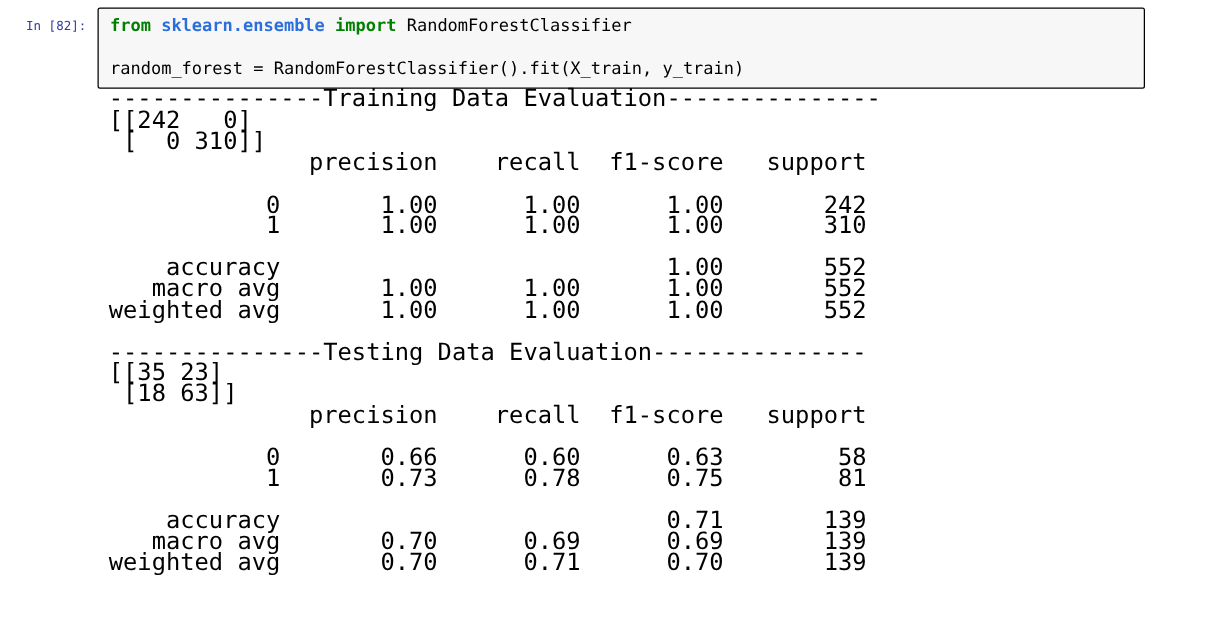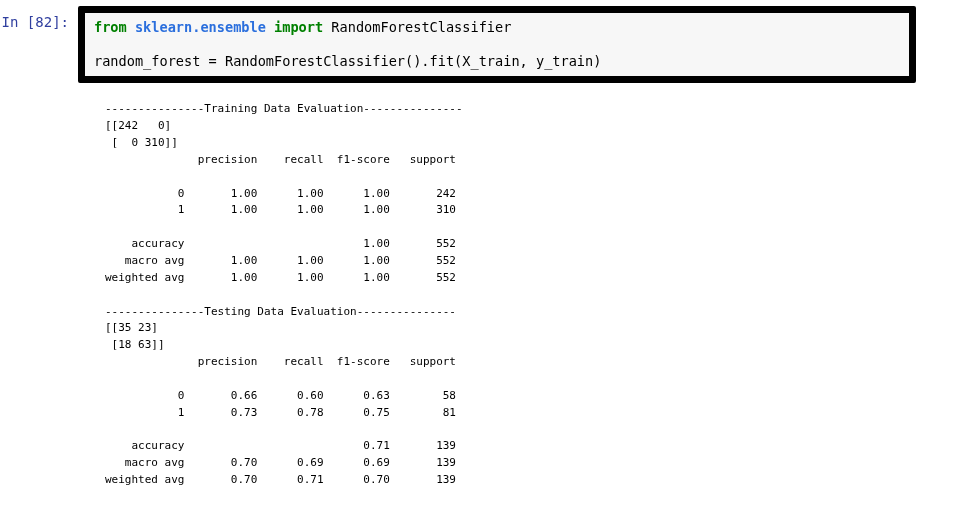--- a/index.html
+++ b/index.html
@@ -37,7 +37,7 @@
     box-sizing: border-box;
     color: #303f9f;
     font-family: "DejaVu Sans Mono", "Liberation Mono", monospace;
-    font-size: 14px;
+    font-size: 10px;
     line-height: 16.8px;
     padding-top: 8px;
     white-space: pre;

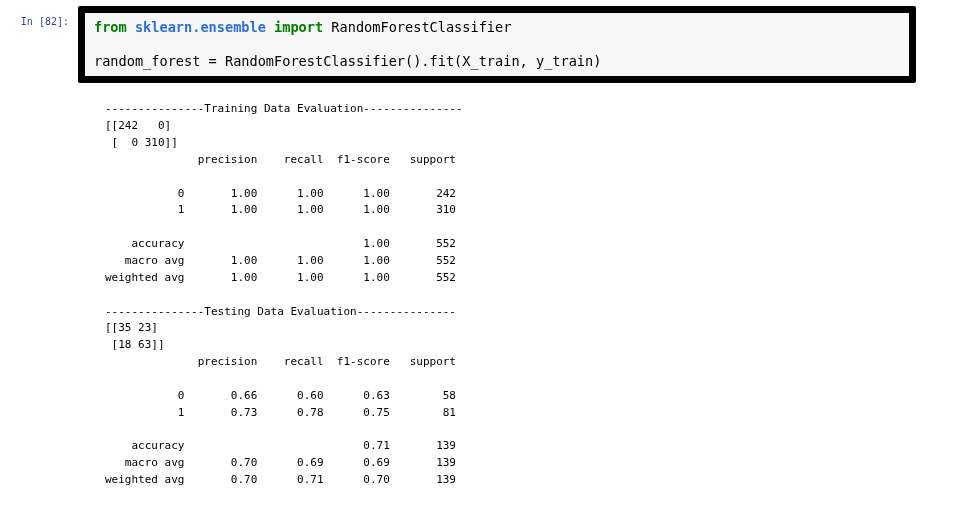--- a/index.html
+++ b/index.html
@@ -52,7 +52,7 @@
 
   .code-cell {
     background: #f7f7f7;
-    border: 7px solid #000000;
+    border: 1px solid #000000;
     border-radius: 2px;
     padding: 6px 8px 7px 9px;
     box-sizing: border-box;

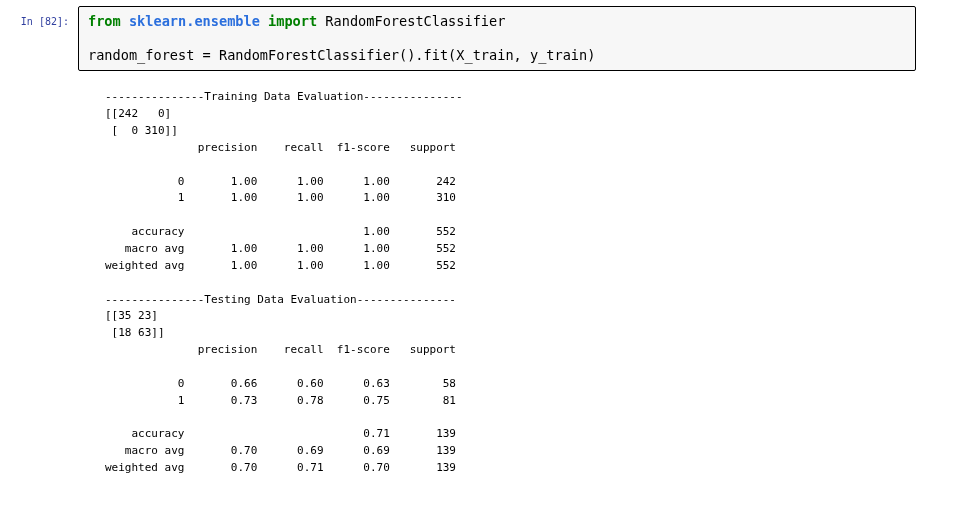--- a/index.html
+++ b/index.html
@@ -92,10 +92,10 @@
   .stream-output {
     white-space: pre;
     font-family: "DejaVu Sans Mono", "Liberation Mono", monospace;
-    font-size: 11px;
+    font-size: 19px;
     line-height: 16.85px;
     color: #000000;
-    margin: 18px;
+    margin: 0;
     padding: 0;
     letter-spacing: 0px;
   }

